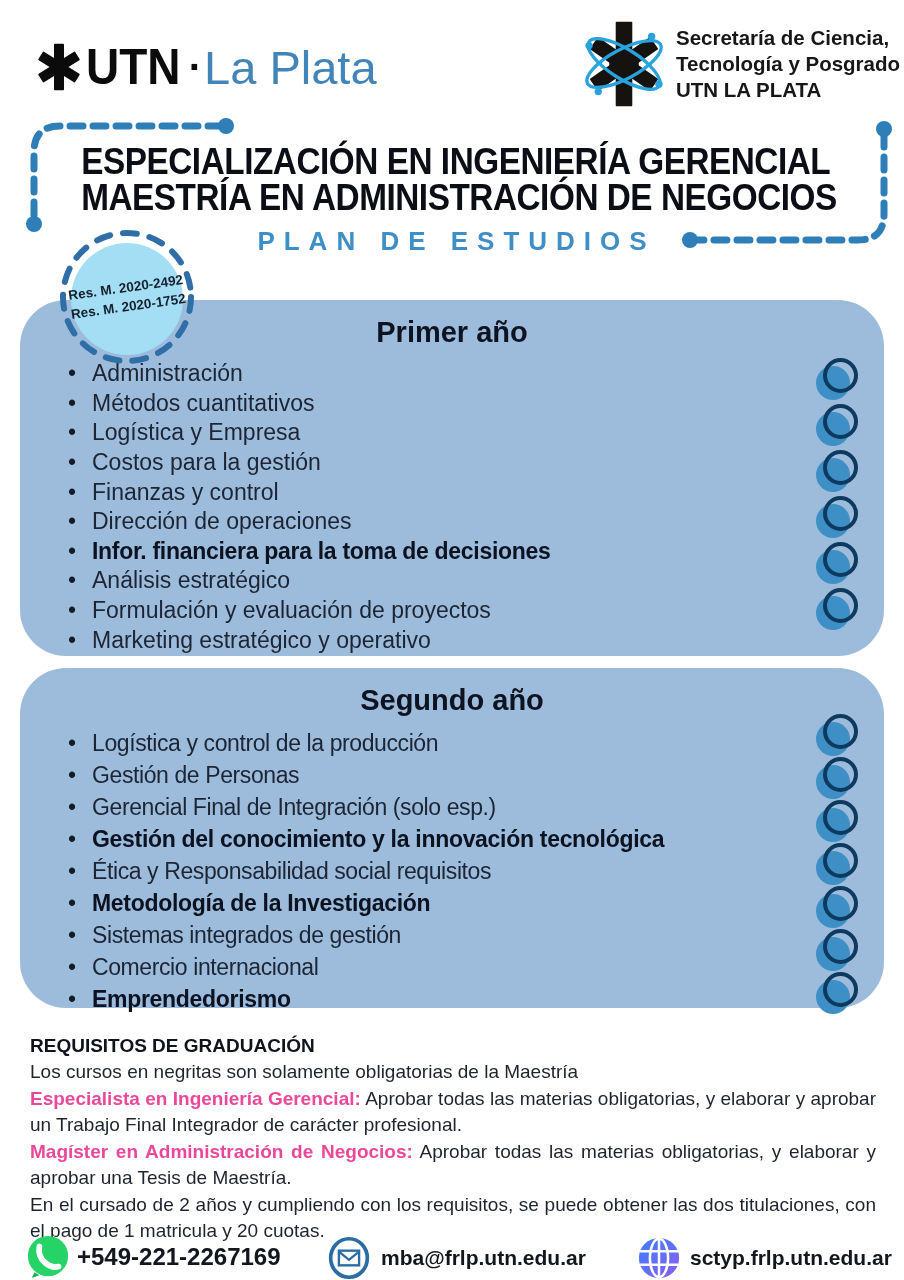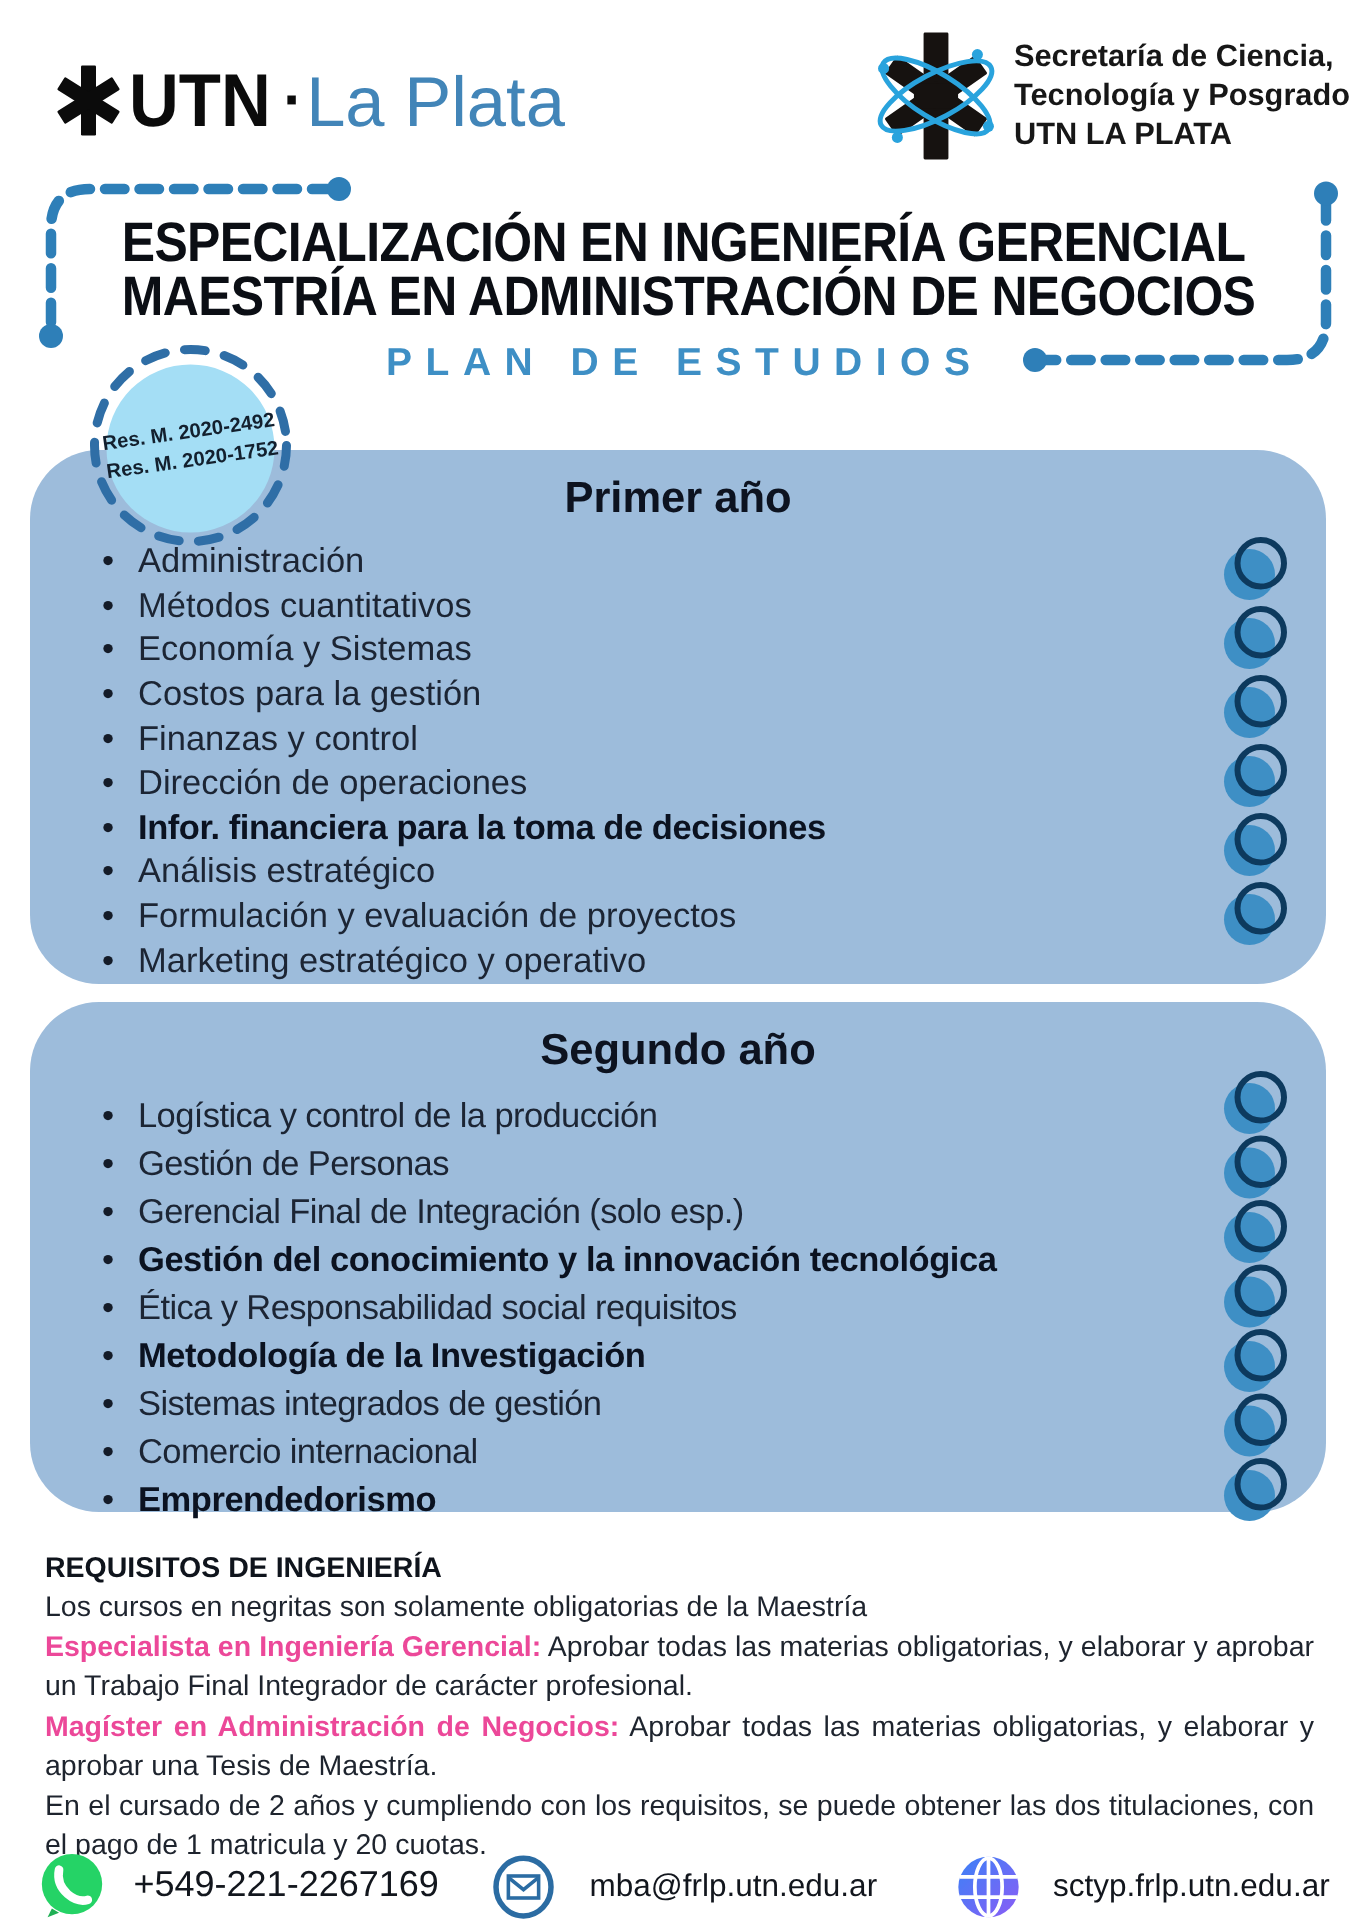--- a/index.html
+++ b/index.html
@@ -160,7 +160,7 @@
         </li>
         <li class="course">
           <span class="blt">•</span>
-          <span class="lbl">Economía y Sistemas</span>
+          <span class="lbl">Logística y Empresa</span>
         </li>
         <li class="course">
           <span class="blt">•</span>

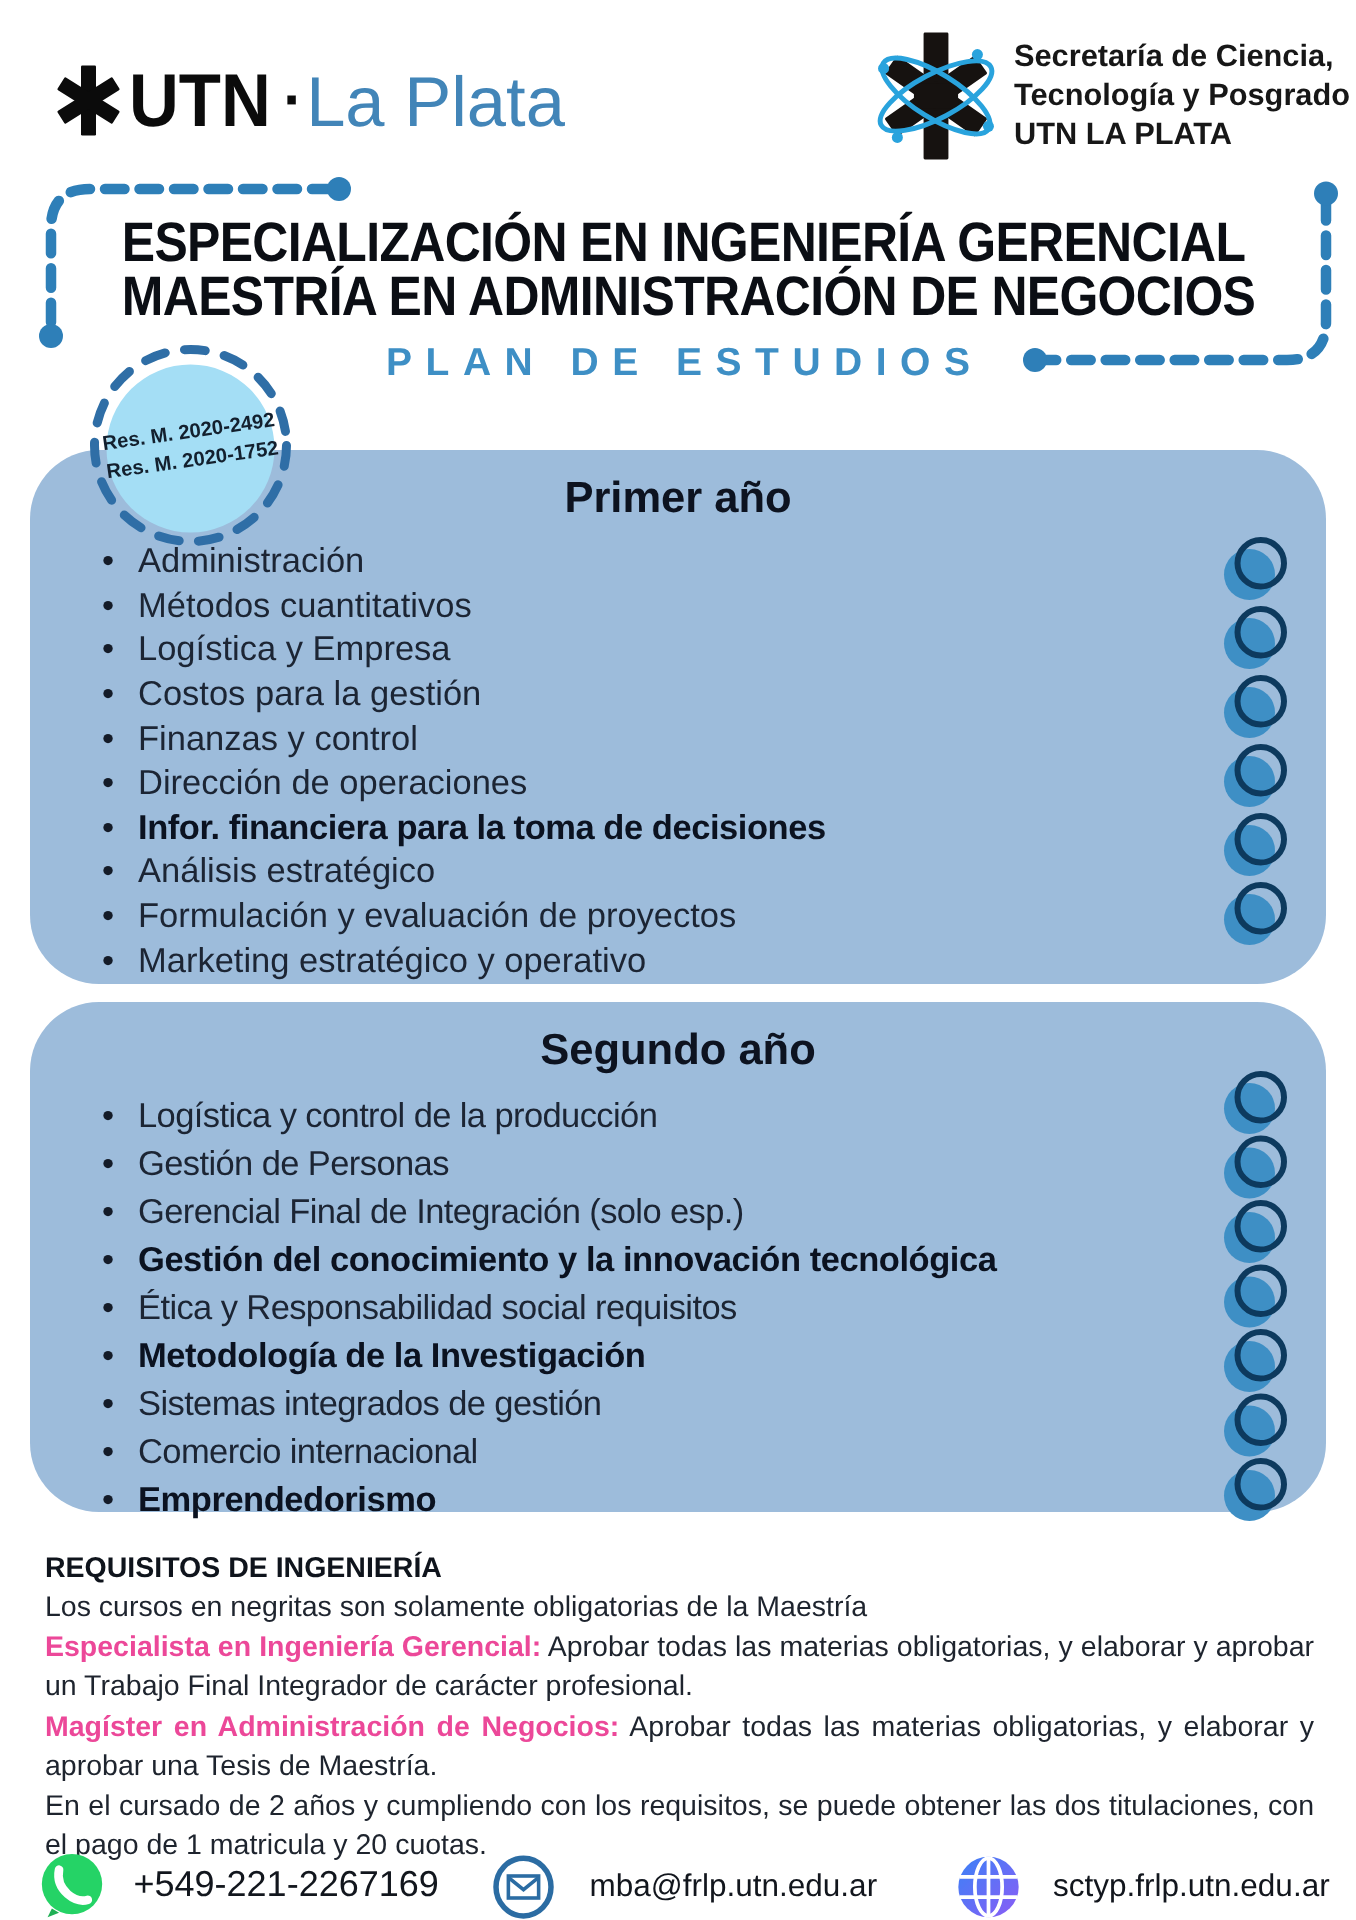--- a/index.html
+++ b/index.html
@@ -295,7 +295,7 @@
   </section>
 
   <section class="reqs">
-    <h3>REQUISITOS DE INGENIERÍA</h3>
+    <h3>REQUISITOS DE GRADUACIÓN</h3>
     <p>Los cursos en negritas son solamente obligatorias de la Maestría</p>
     <p class="just"><strong>Especialista en Ingeniería Gerencial:</strong><span> Aprobar todas las materias obligatorias, y elaborar y aprobar un Trabajo Final Integrador de carácter profesional.</span></p>
     <p class="just"><strong>Magíster en Administración de Negocios:</strong><span> Aprobar todas las materias obligatorias, y elaborar y aprobar una Tesis de Maestría.</span></p>

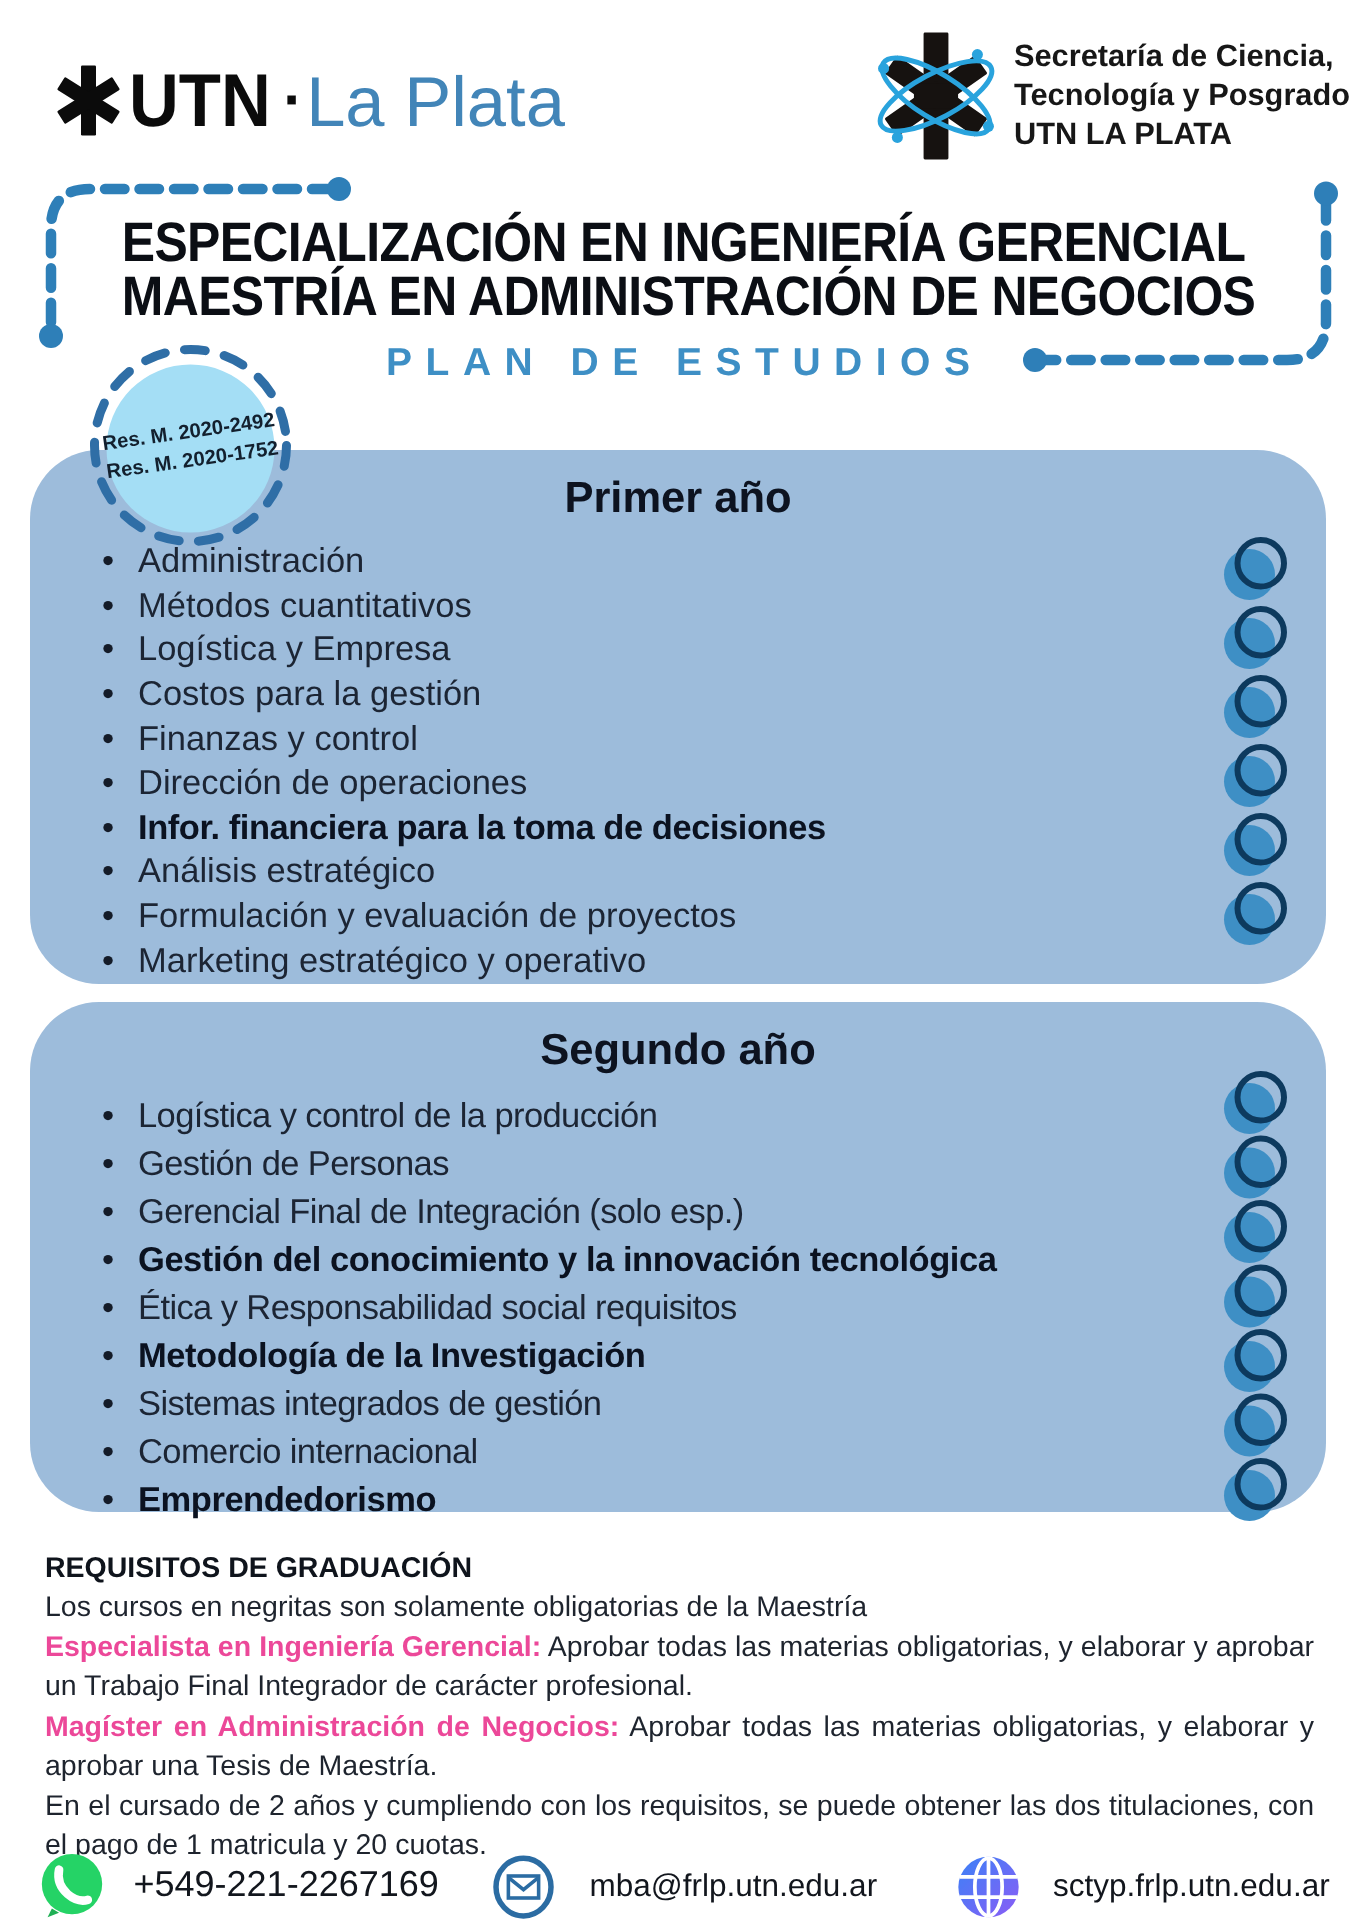--- a/index.html
+++ b/index.html
@@ -54,7 +54,7 @@
   .reqs strong{font-weight:800;color:#ec4899;}
   
   .footer{position:absolute;left:0;right:0;top:1234px;height:46px;}
-  .contact{position:absolute;display:flex;align-items:center;font-weight:400;color:#12161d;gap:12px;}
+  .contact{position:absolute;display:flex;align-items:center;font-weight:700;color:#12161d;}
   .contact .ic{flex:0 0 auto;}
   .c-phone{left:25px;top:0;font-size:24px;}
   .c-phone .ic{width:46px;height:46px;margin-right:6px;}

